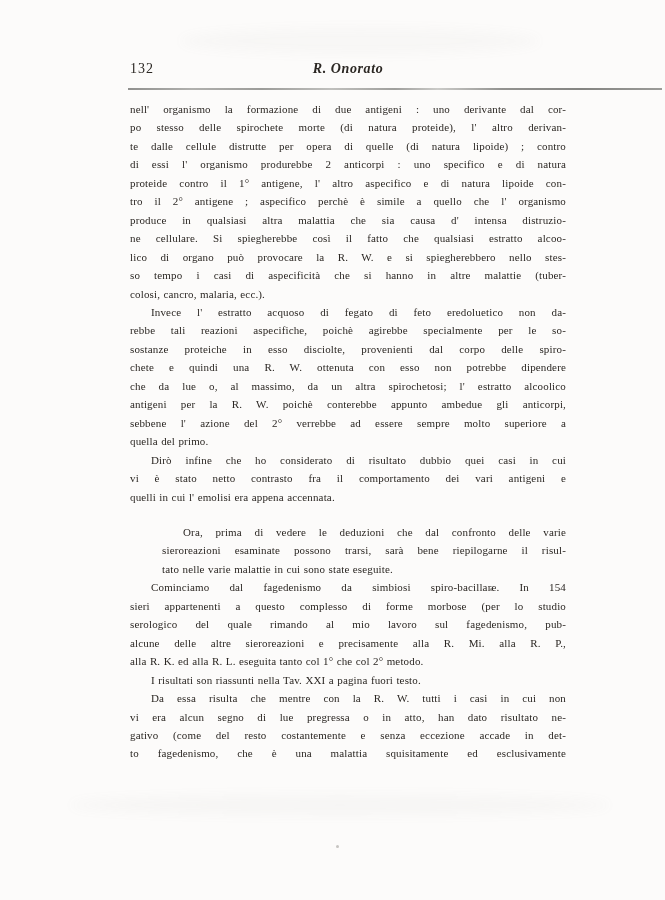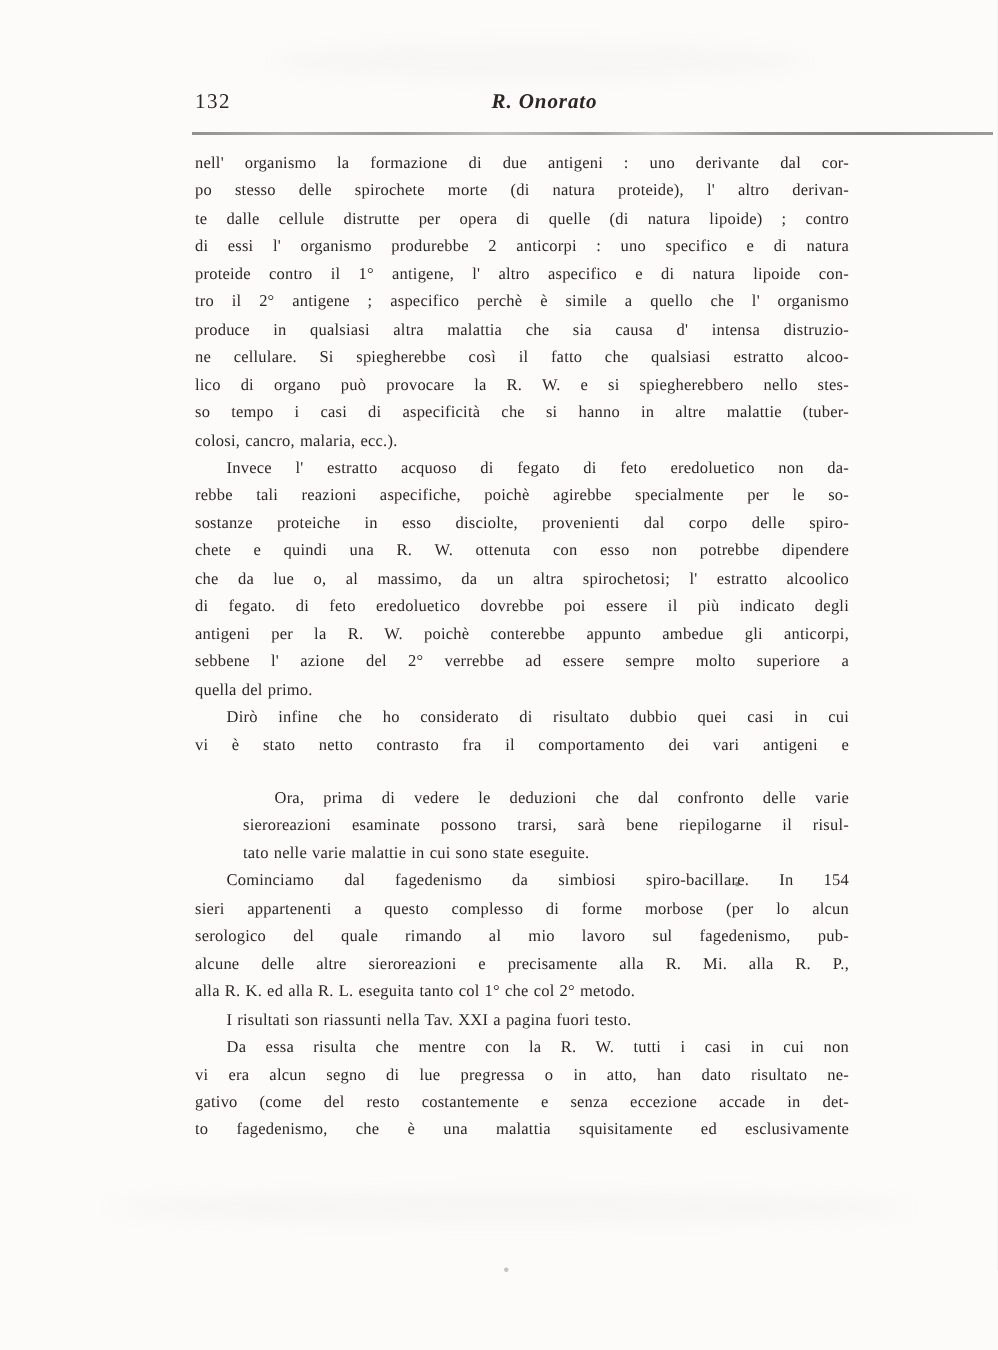--- a/index.html
+++ b/index.html
@@ -52,7 +52,7 @@
   }
   .running-title {
     position: absolute;
-    left: 15px;
+    left: 0;
     top: 0;
     width: 100%;
     text-align: center;

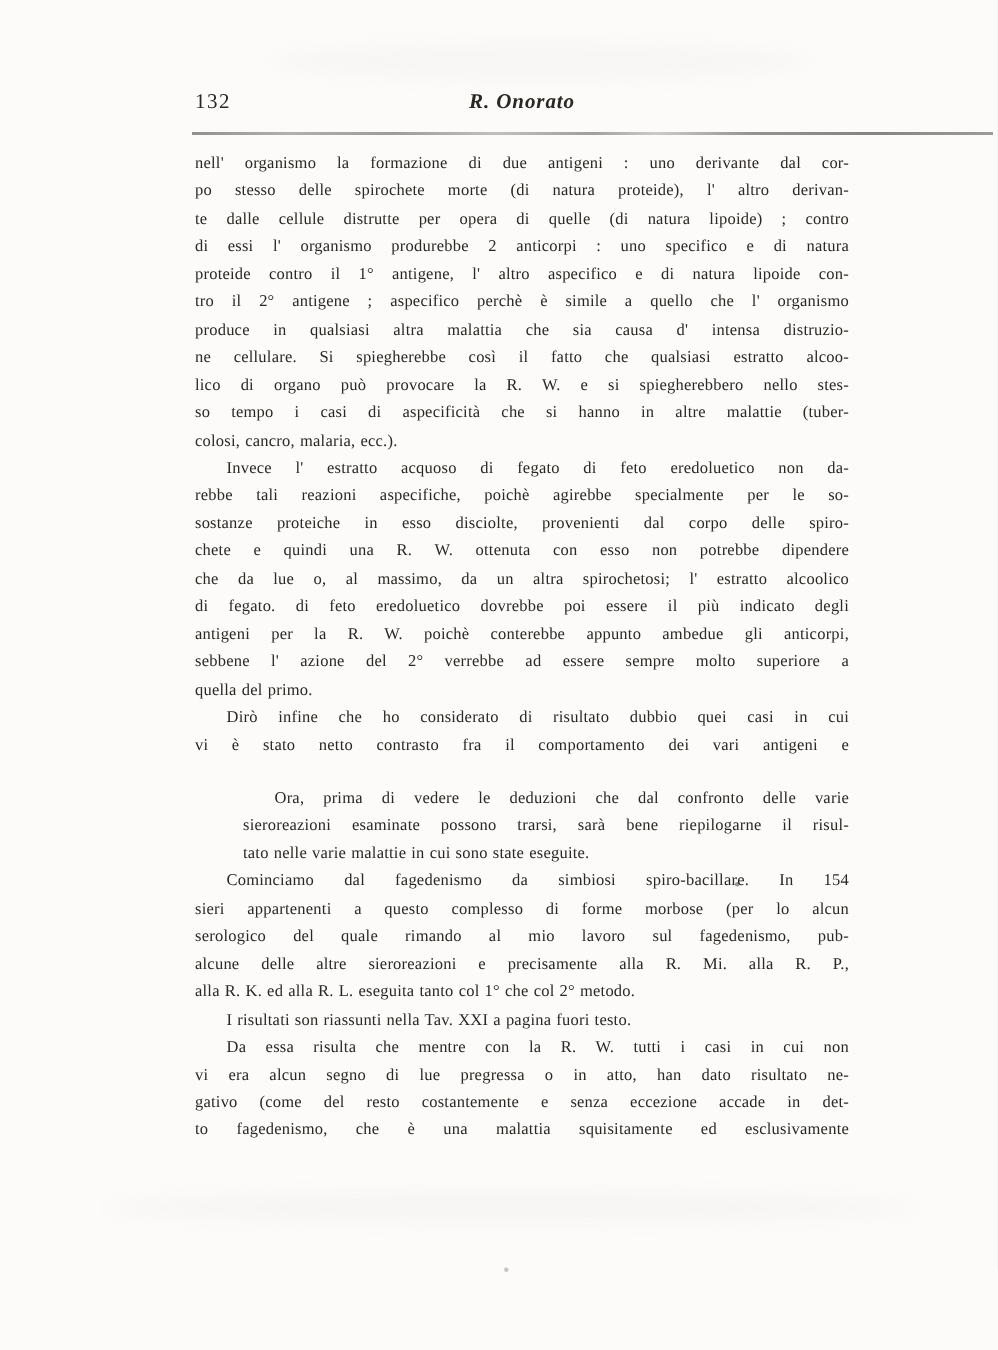--- a/index.html
+++ b/index.html
@@ -129,7 +129,6 @@
         <div class="line">sostanze proteiche in esso disciolte, provenienti dal corpo delle spiro-</div>
         <div class="line">chete e quindi una R. W. ottenuta con esso non potrebbe dipendere</div>
         <div class="line">che da lue o, al massimo, da un altra spirochetosi; l' estratto alcoolico</div>
-        <div class="line">di fegato. di feto eredoluetico dovrebbe poi essere il più indicato degli</div>
         <div class="line">antigeni per la R. W. poichè conterebbe appunto ambedue gli anticorpi,</div>
         <div class="line">sebbene l' azione del 2° verrebbe ad essere sempre molto superiore a</div>
         <div class="line last">quella del primo.</div>

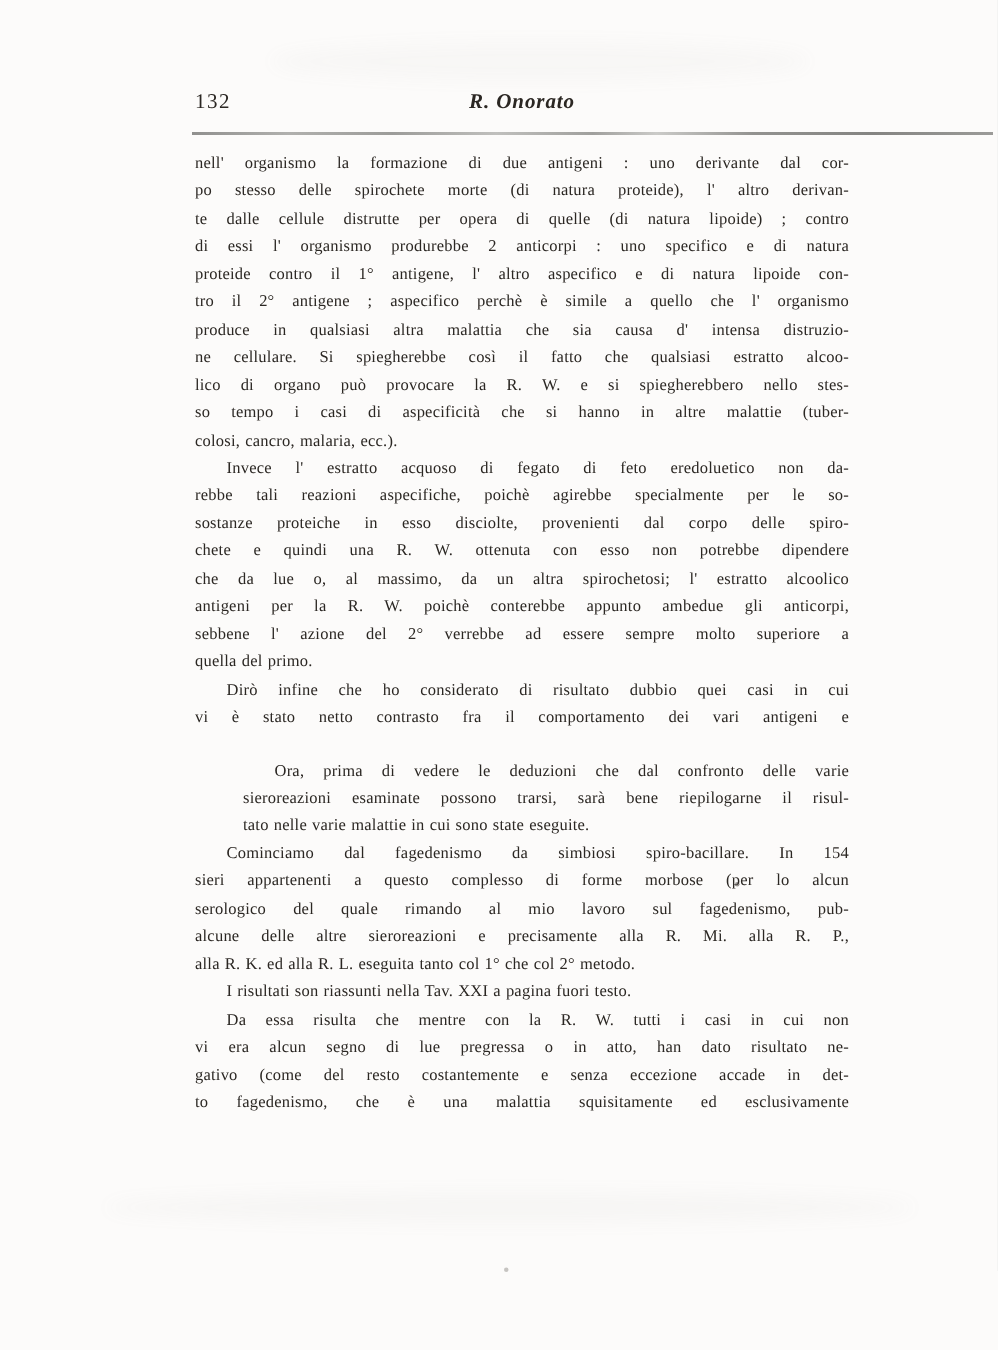--- a/index.html
+++ b/index.html
@@ -136,6 +136,7 @@
       <div class="para">
         <div class="line indent">Dirò infine che ho considerato di risultato dubbio quei casi in cui</div>
         <div class="line">vi è stato netto contrasto fra il comportamento dei vari antigeni e</div>
+        <div class="line last">quelli in cui l' emolisi era appena accennata.</div>
       </div>
       <div class="para gap">
         <div class="line indent">Ora, prima di vedere le deduzioni che dal confronto delle varie</div>

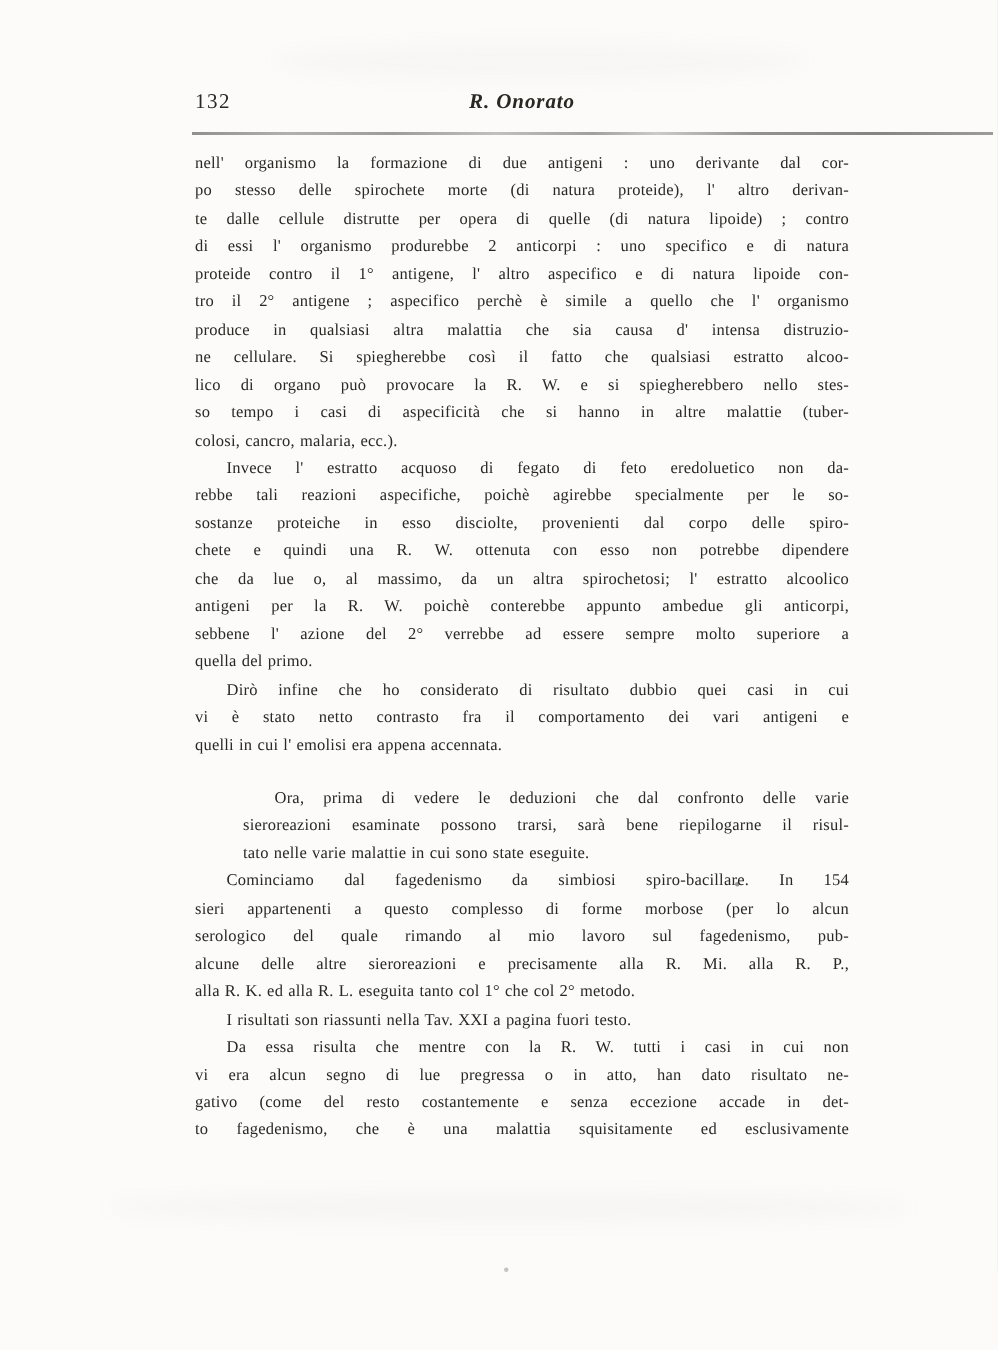--- a/index.html
+++ b/index.html
@@ -145,7 +145,7 @@
       </div>
       <div class="para">
         <div class="line indent">Cominciamo dal fagedenismo da simbiosi spiro-bacillare. In 154</div>
-        <div class="line">sieri appartenenti a questo complesso di forme morbose (per lo alcun</div>
+        <div class="line">sieri appartenenti a questo complesso di forme morbose (per lo studio</div>
         <div class="line">serologico del quale rimando al mio lavoro sul fagedenismo, pub-</div>
         <div class="line">alcune delle altre sieroreazioni e precisamente alla R. Mi. alla R. P.,</div>
         <div class="line last">alla R. K. ed alla R. L. eseguita tanto col 1° che col 2° metodo.</div>

